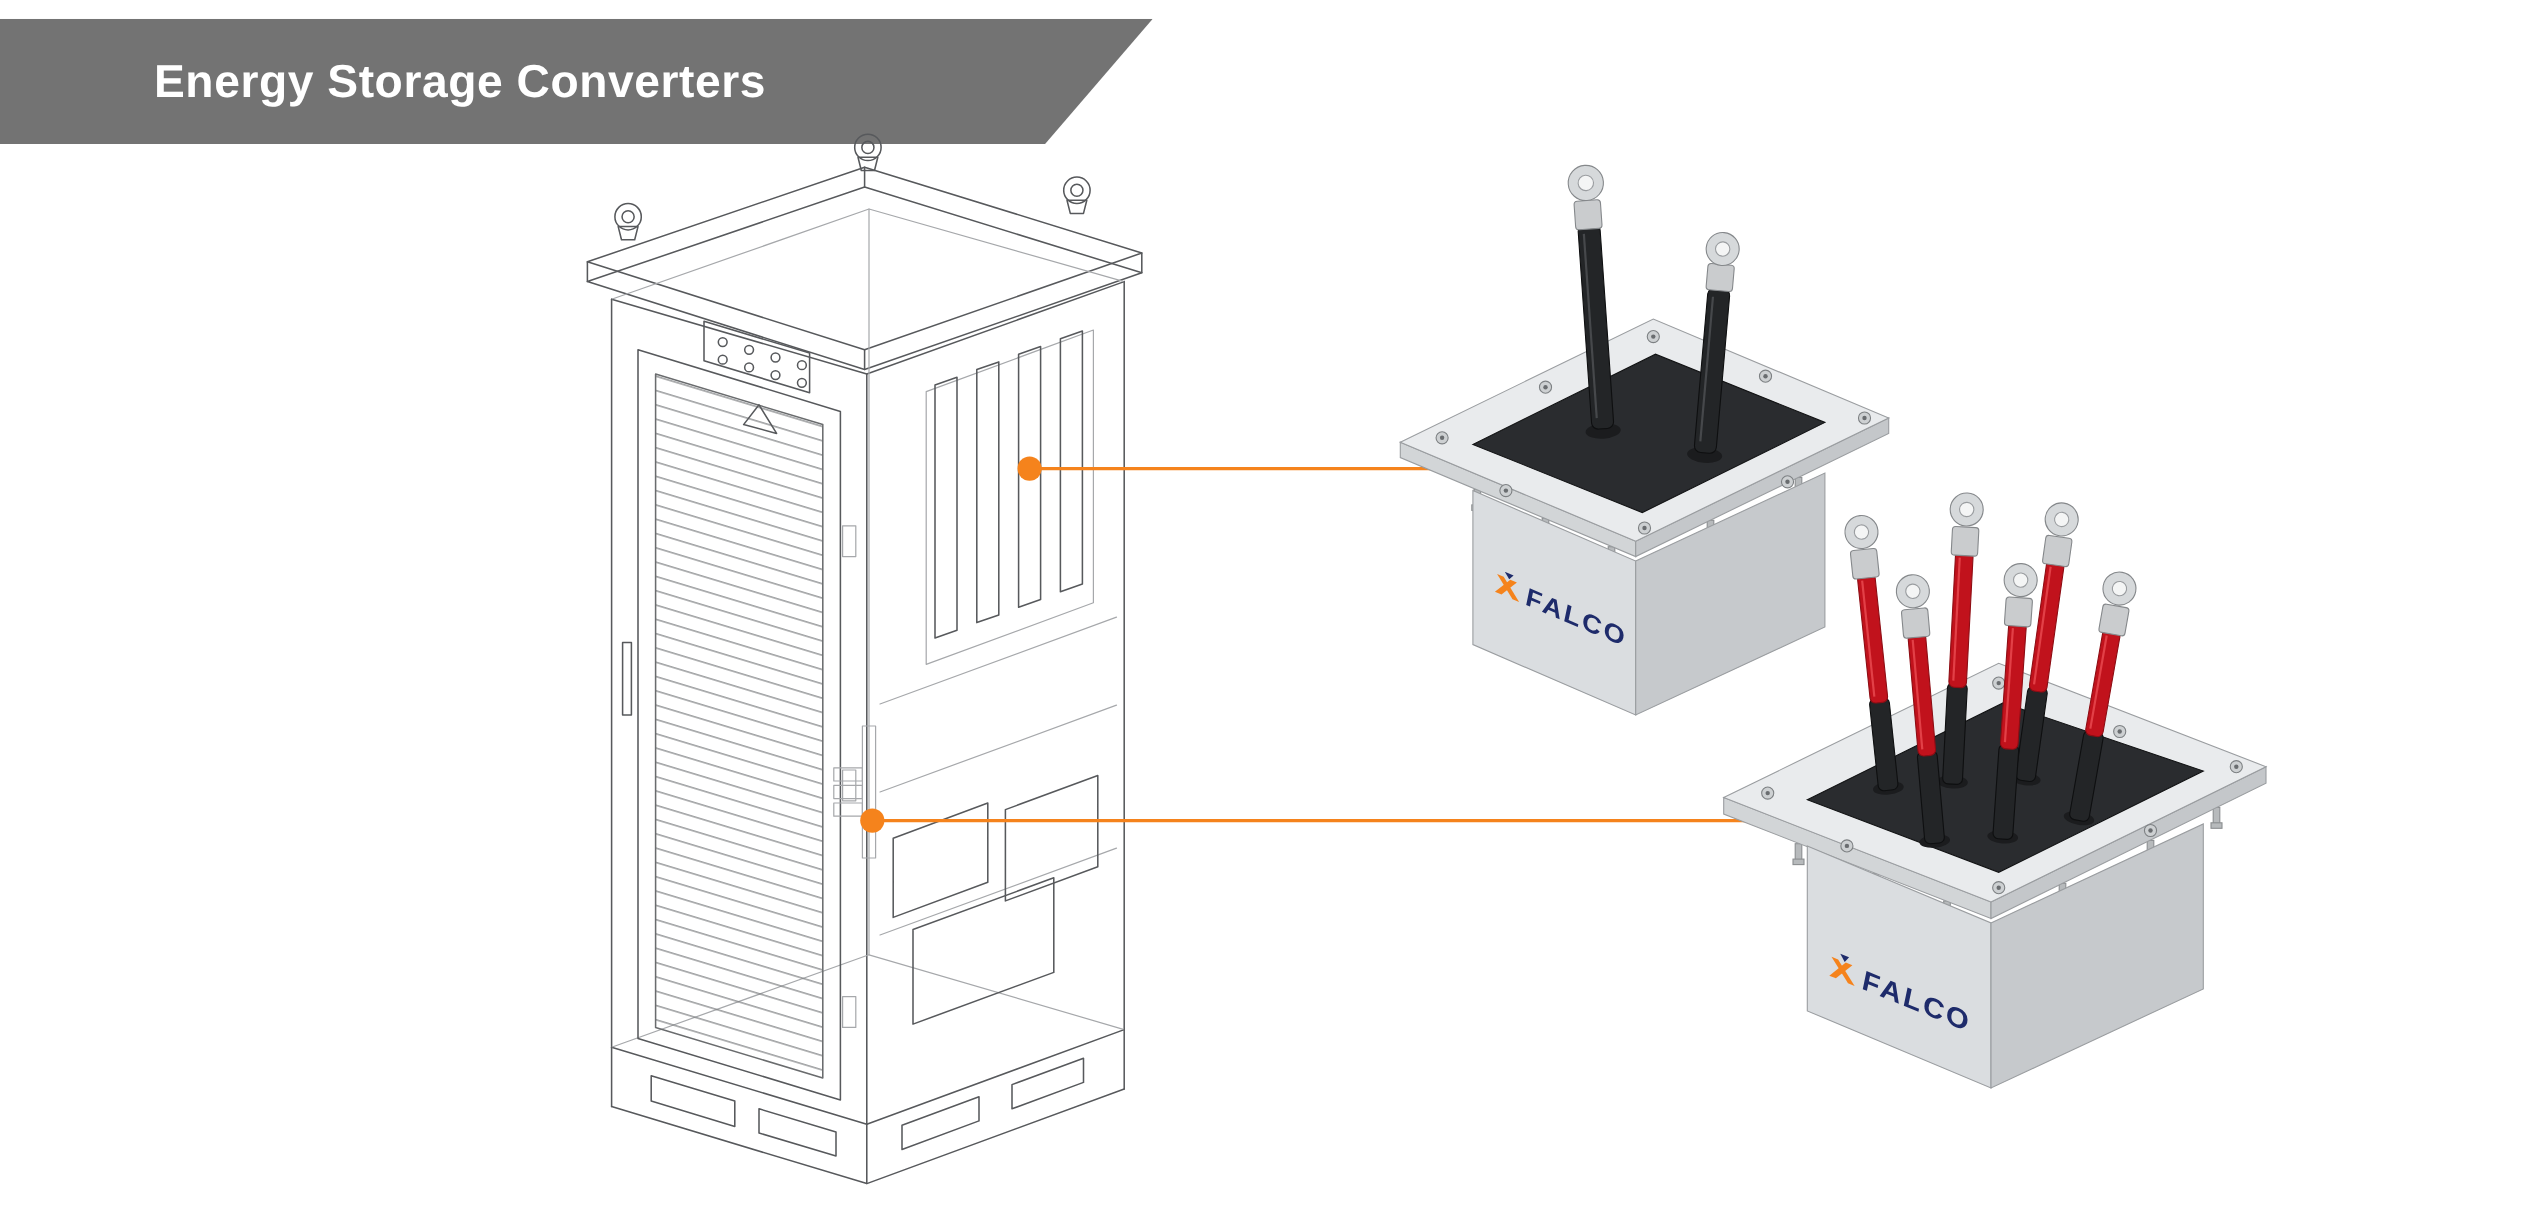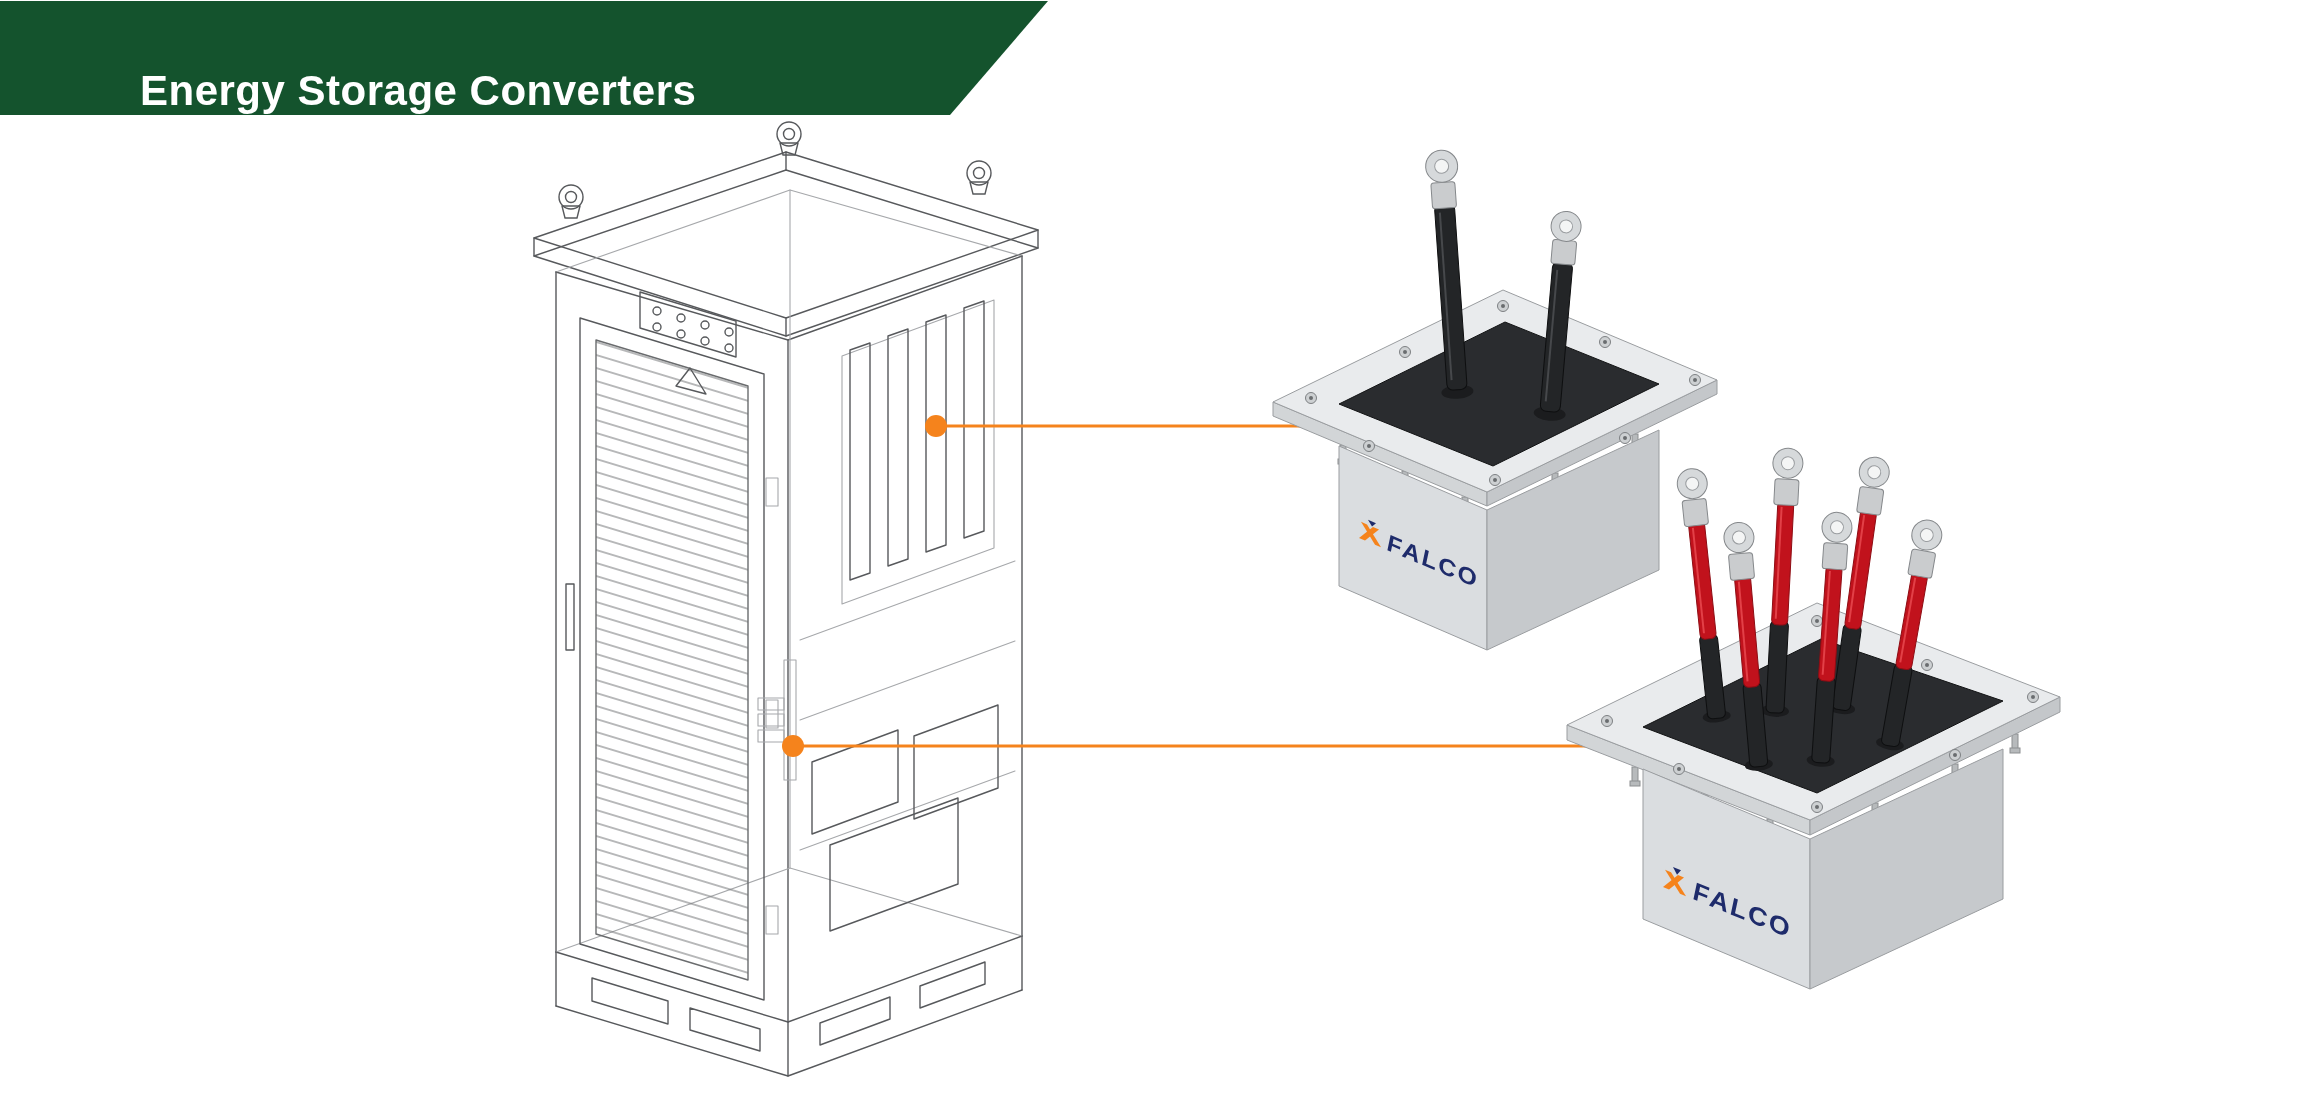--- a/index.html
+++ b/index.html
@@ -15,11 +15,11 @@
 
   
   .banner {
-    position: absolute; left: 0; top: 1px;
+    position: absolute; left: 0; top: 17px;
     width: 1050px; height: 114px;
-    background: #14532d;
+    background: #737373;
     clip-path: polygon(0 0, 1048px 0, 950px 100%, 0 100%);
-    display: flex; align-items: flex-end;
+    display: flex; align-items: center;
   }
   .banner h1 {
     margin: 0; padding-left: 140px;

